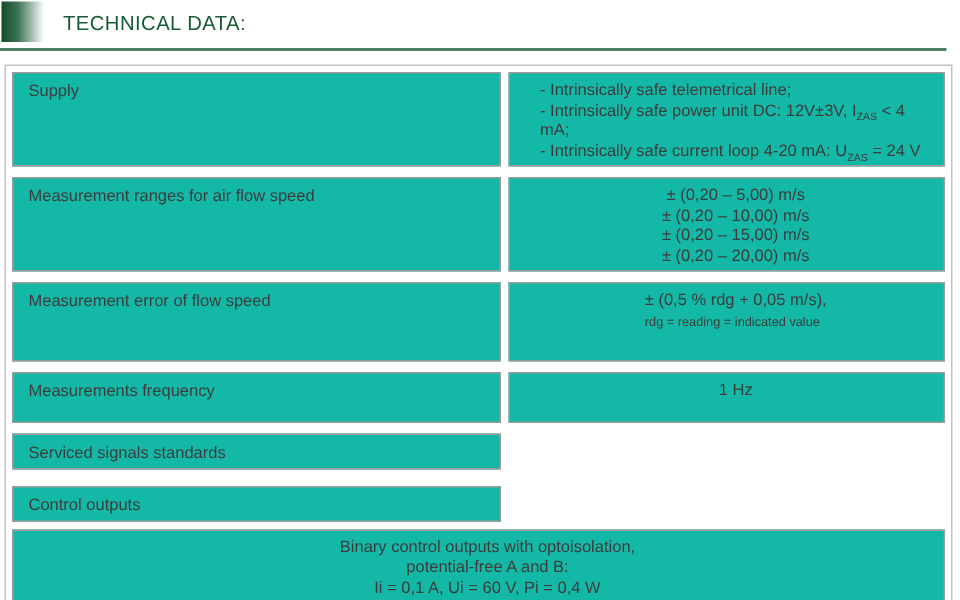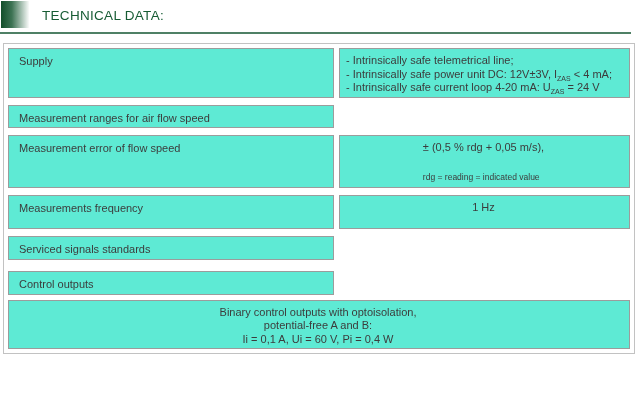--- a/index.html
+++ b/index.html
@@ -48,7 +48,7 @@
   .spec-row:nth-child(7){min-height:41px;}
   .cell{
     border:1px solid var(--cell-border);
-    box-sizing:border-box;background:#5eead4;
+    box-sizing:border-box;background:#14b8a6;
     line-height:13.5px;
   }
   .cell-left{

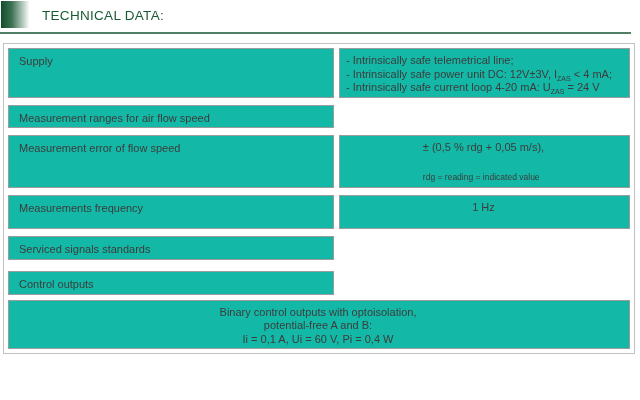--- a/index.html
+++ b/index.html
@@ -57,7 +57,7 @@
   }
   .cell-right{
     flex:1 1 auto;
-    padding:5px 8px 2px 6px;
+    padding:5px 8px 2px 20px;
     text-align:center;
   }
   .cell-right.align-left{text-align:left;}

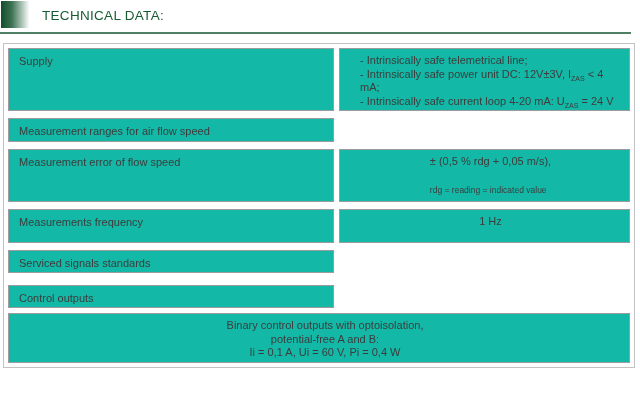--- a/index.html
+++ b/index.html
@@ -87,6 +87,7 @@
     </div>
     <div class="spec-row">
       <div class="cell cell-left">Measurement ranges for air flow speed</div>
+      <div class="cell cell-right"><span class="lines">± (0,20 – 5,00) m/s<br>± (0,20 – 10,00) m/s<br>± (0,20 – 15,00) m/s<br>± (0,20 – 20,00) m/s</span></div>
     </div>
     <div class="spec-row">
       <div class="cell cell-left">Measurement error of flow speed</div>

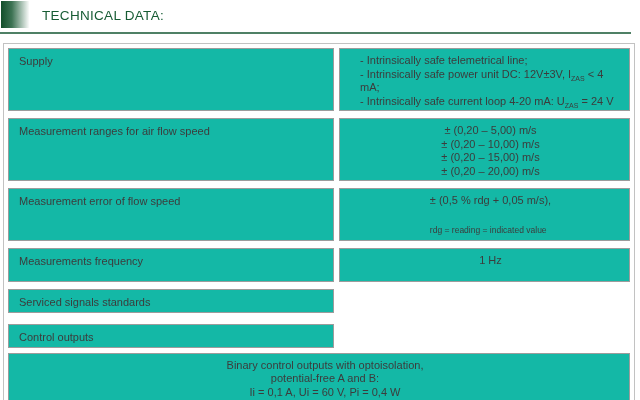--- a/index.html
+++ b/index.html
@@ -69,7 +69,7 @@
   }
   .note-block{display:inline-block;text-align:left;}
   .note-text{
-    display:block;font-size:8.5px;line-height:10px;margin-top:17px;
+    display:block;font-size:8.5px;line-height:10px;margin-top:1px;
   }
   sub{font-size:7px;line-height:0;}
 </style>

